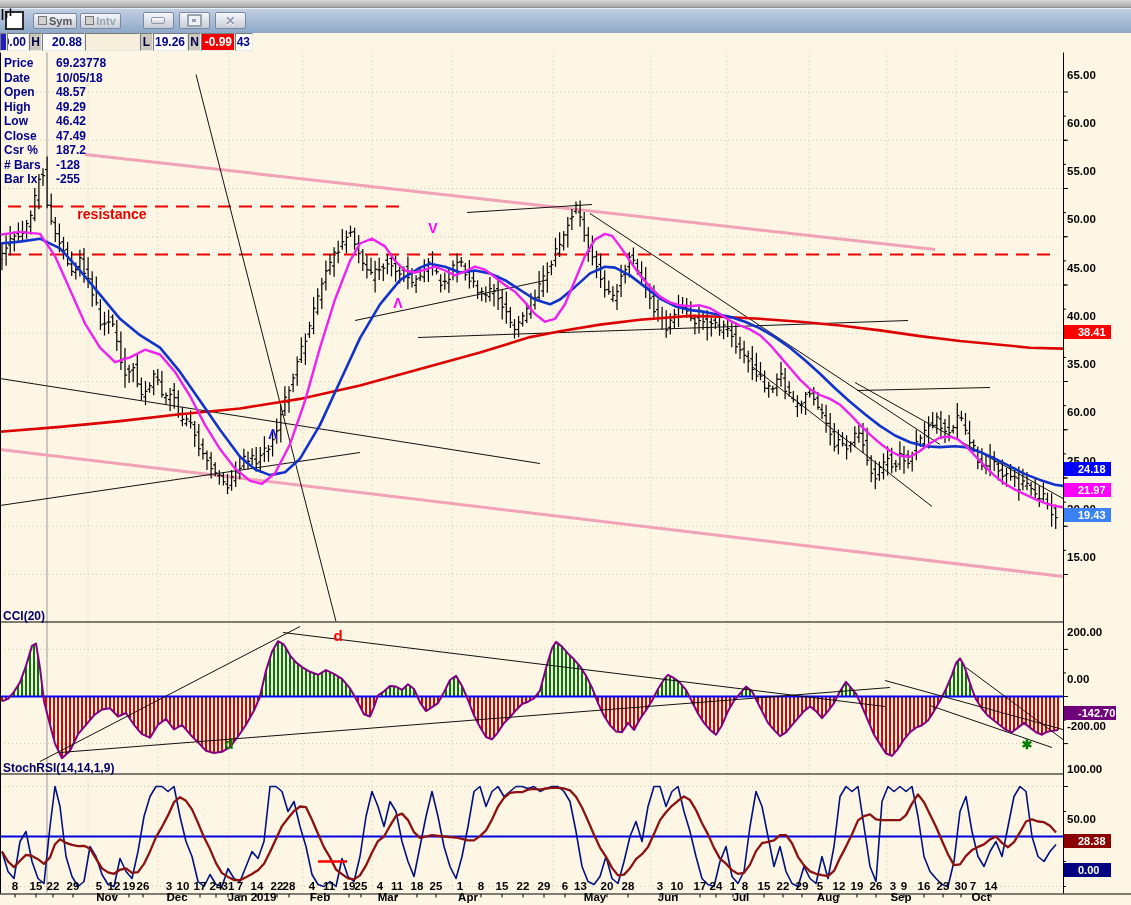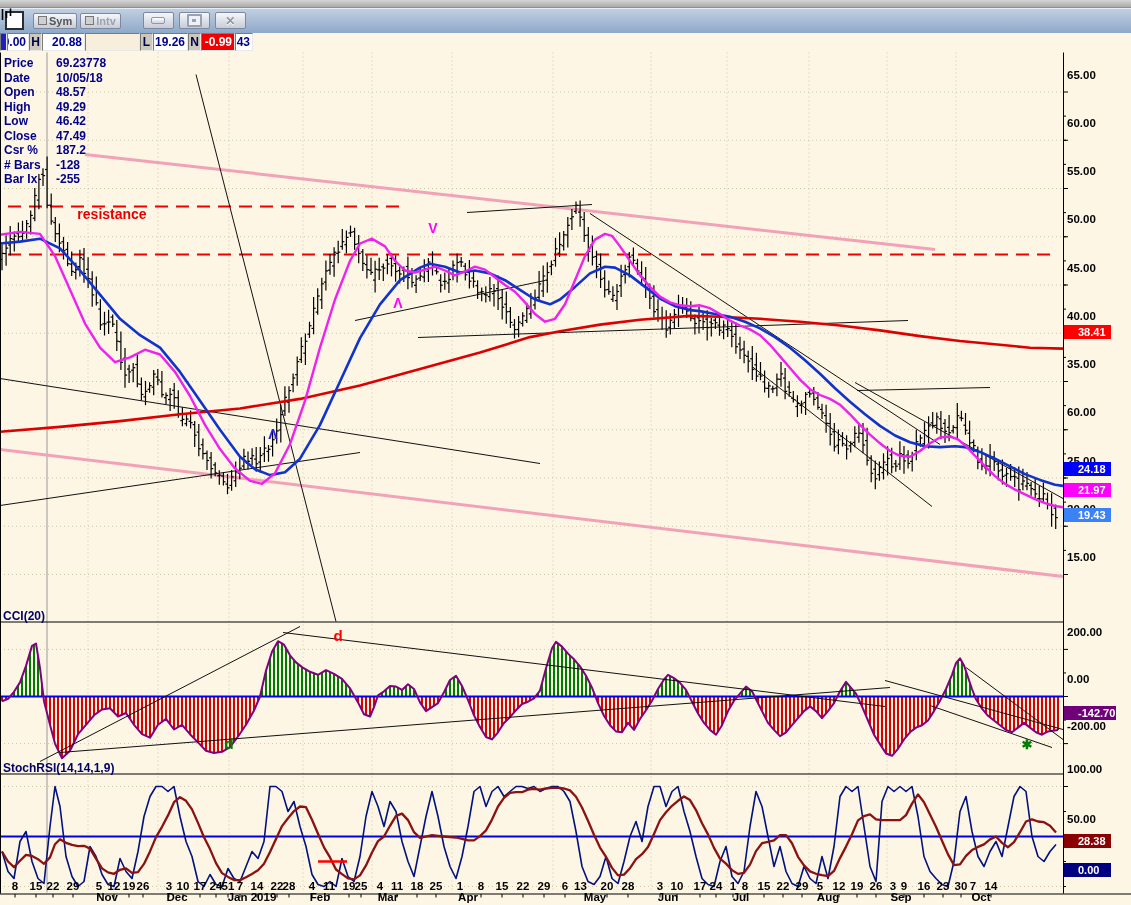--- a/index.html
+++ b/index.html
@@ -1336,7 +1336,7 @@
       <div class="hud axis-lbl" style="left: 171px; top: 880px; width: 24px; text-align: center;">10</div>
       <div class="hud axis-lbl" style="left: 188px; top: 880px; width: 24px; text-align: center;">17</div>
       <div class="hud axis-lbl" style="left: 204px; top: 880px; width: 24px; text-align: center;">24</div>
-      <div class="hud axis-lbl" style="left: 216px; top: 880px; width: 24px; text-align: center;">51</div>
+      <div class="hud axis-lbl" style="left: 216px; top: 880px; width: 24px; text-align: center;">31</div>
       <div class="hud axis-lbl" style="left: 228px; top: 880px; width: 24px; text-align: center;">7</div>
       <div class="hud axis-lbl" style="left: 245px; top: 880px; width: 24px; text-align: center;">14</div>
       <div class="hud axis-lbl" style="left: 265px; top: 880px; width: 24px; text-align: center;">22</div>

